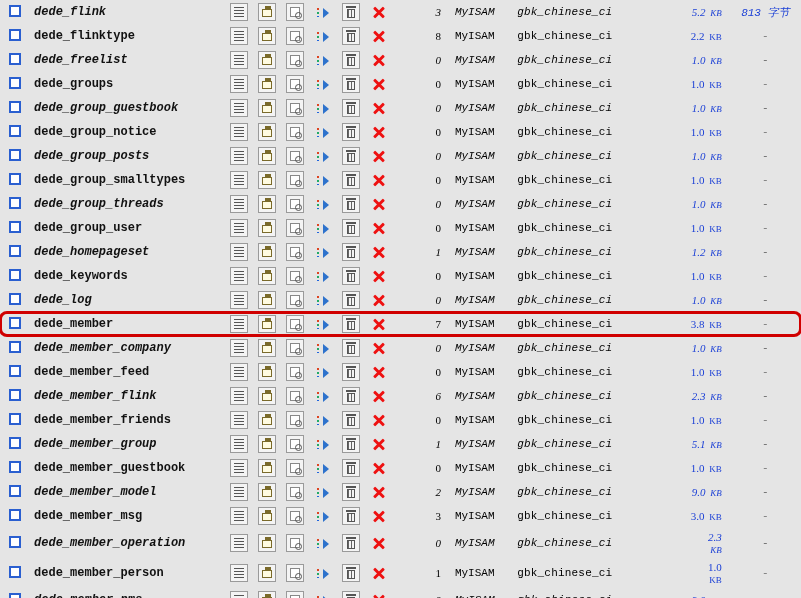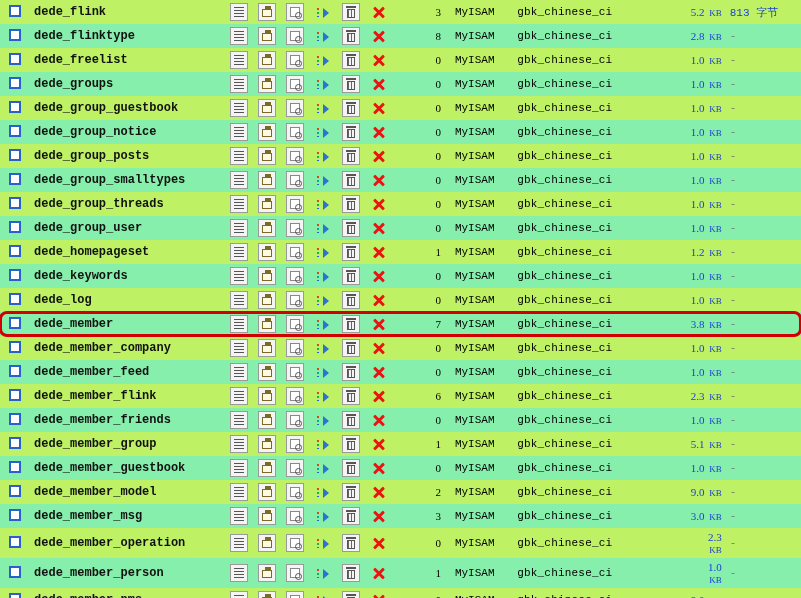--- a/index.html
+++ b/index.html
@@ -11,7 +11,7 @@
     width: 801px;
   }
   table { border-collapse: collapse; width: 100%; table-layout: fixed; }
-  tr.odd  { background: #bef264; }
+  tr.odd  { background: #e5e5e5; font-style: italic; }
   tr.even { background: #86efac; }
   tr.hl {
     outline: 3px solid #d00000;

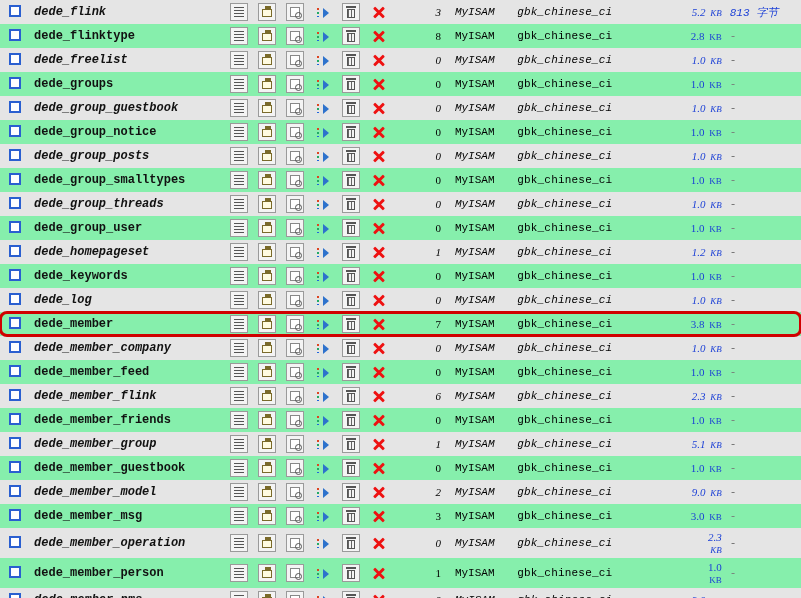--- a/index.html
+++ b/index.html
@@ -36,7 +36,7 @@
   td.size { width: 60px; text-align: right; font-family: Verdana; }
   td.size a { color: #1a3fd6; text-decoration: none; }
   td.size .unit { color: #1a3fd6; font-size: 9px; margin-left: 2px; }
-  td.over { width: 70px; text-align: left; padding-right: 0; }
+  td.over { width: 70px; text-align: center; padding-right: 0; }
   td.over a { color: #1a3fd6; text-decoration: none; font-size: 11px; }
   td.over .dash { color: #777; }
 

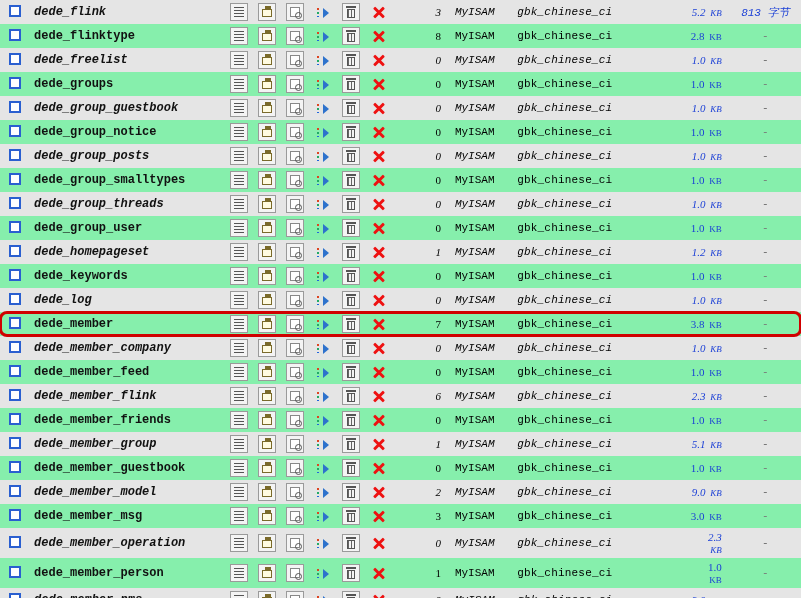--- a/index.html
+++ b/index.html
@@ -12,7 +12,7 @@
   }
   table { border-collapse: collapse; width: 100%; table-layout: fixed; }
   tr.odd  { background: #e5e5e5; font-style: italic; }
-  tr.even { background: #86efac; }
+  tr.even { background: #e5e5e5; }
   tr.hl {
     outline: 3px solid #d00000;
     outline-offset: -2px;

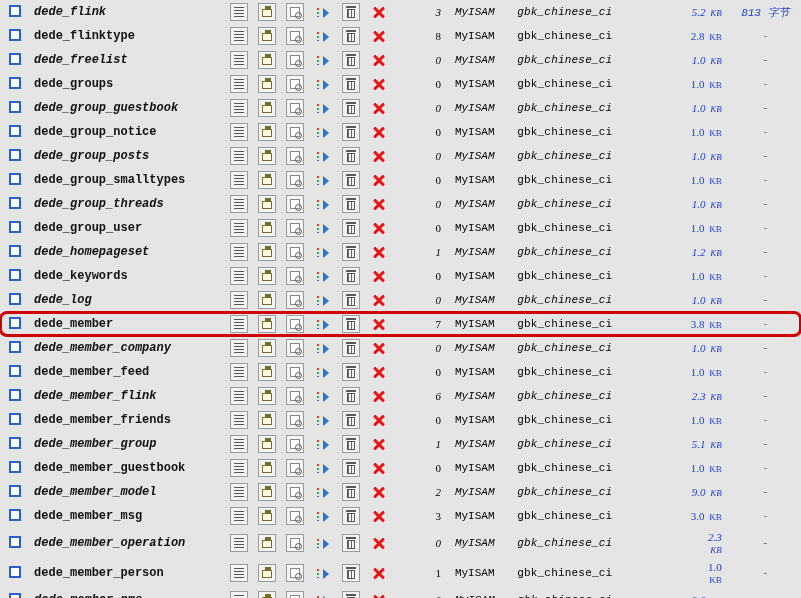--- a/index.html
+++ b/index.html
@@ -147,7 +147,7 @@
         <td class="rows">8</td>
         <td class="engine">MyISAM</td>
         <td class="coll">gbk_chinese_ci</td>
-        <td class="size"><a href="#"><span>2.8</span> <span class="unit">KB</span></a></td>
+        <td class="size"><a href="#"><span>2.2</span> <span class="unit">KB</span></a></td>
         <td class="over"><span class="dash">-</span></td>
       </tr>
       <tr class="odd">

